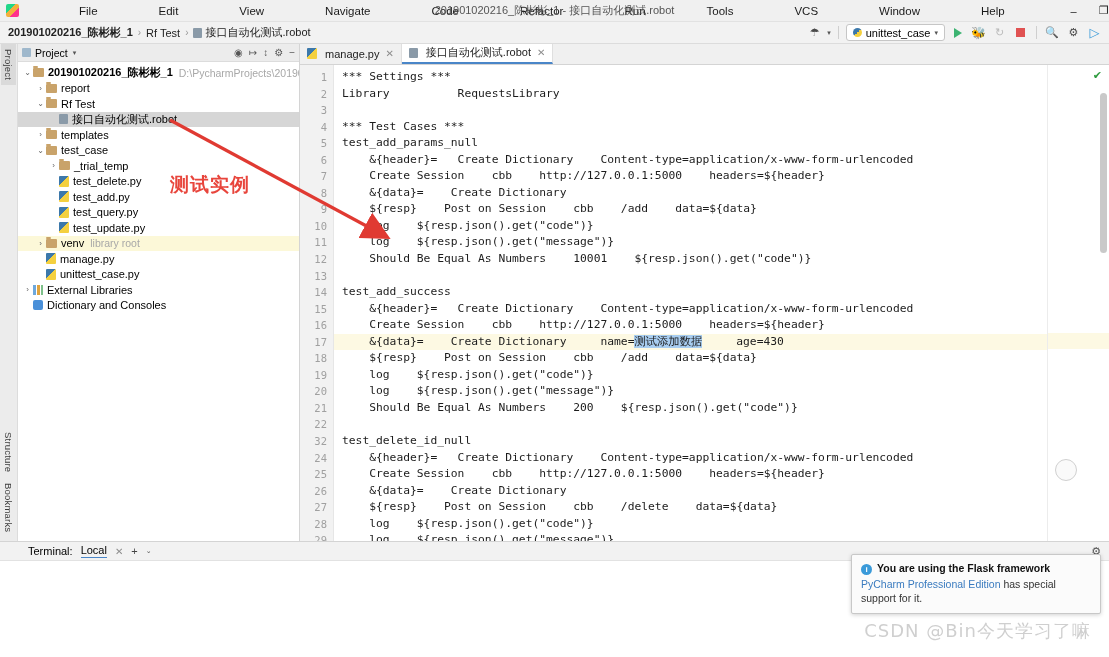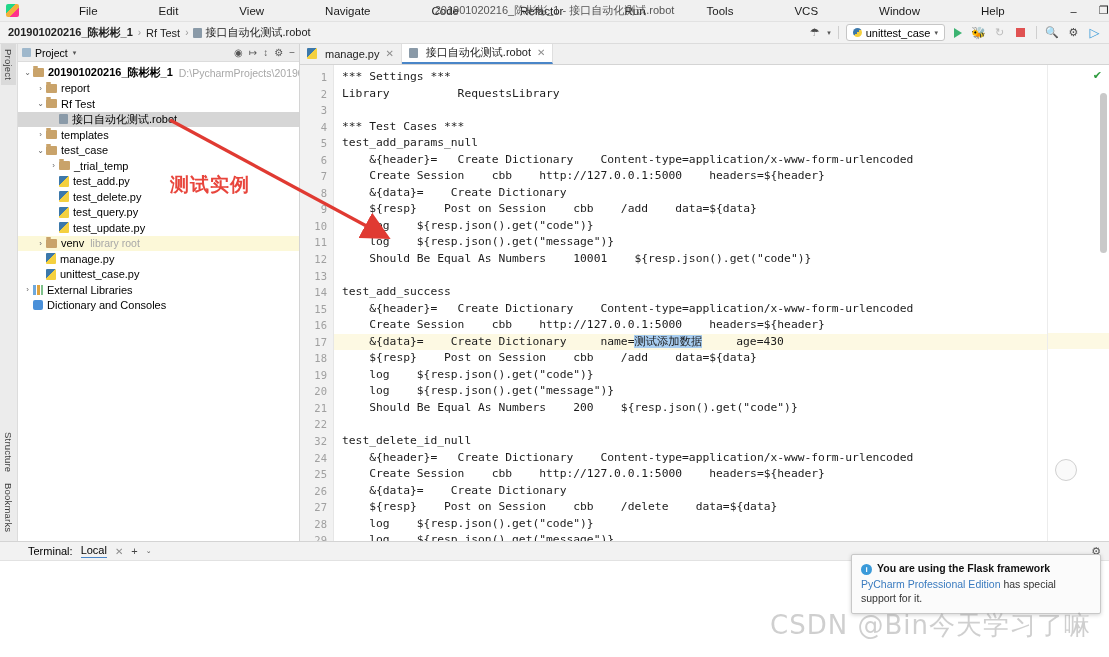--- a/index.html
+++ b/index.html
@@ -311,12 +311,12 @@
         <div class="node" style="padding-left: 30px;">
           <span class="arrow"></span>
           <span class="pyfile"></span>
+          <span class="nlabel">test_delete.py</span>
+        </div>
+        <div class="node" style="padding-left: 30px;">
+          <span class="arrow"></span>
+          <span class="pyfile"></span>
           <span class="nlabel">test_add.py</span>
-        </div>
-        <div class="node" style="padding-left: 30px;">
-          <span class="arrow"></span>
-          <span class="pyfile"></span>
-          <span class="nlabel">test_delete.py</span>
         </div>
         <div class="node" style="padding-left: 30px;">
           <span class="arrow"></span>

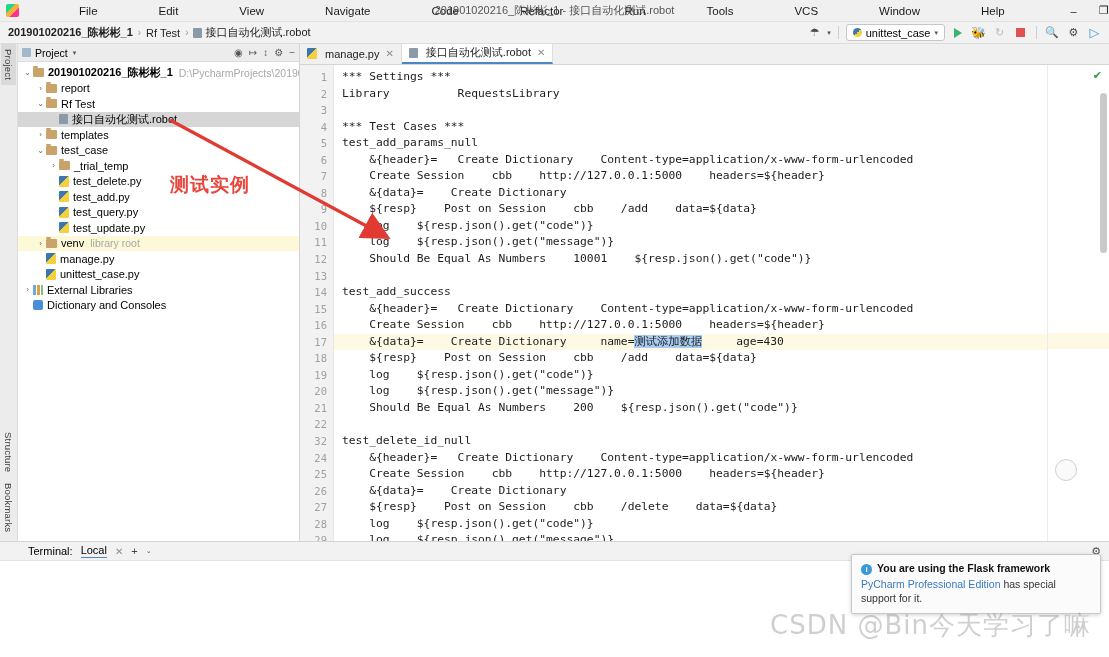--- a/index.html
+++ b/index.html
@@ -186,7 +186,7 @@
   
   #watermark {
     position:absolute; right:18px; bottom:14px; z-index:12;
-    font-size:26px; color:rgba(140,140,140,.42); white-space:nowrap;
+    font-size:18px; color:rgba(140,140,140,.42); white-space:nowrap;
     font-family:"DejaVu Sans",sans-serif; pointer-events:none; letter-spacing:1px;
   }
 </style>

